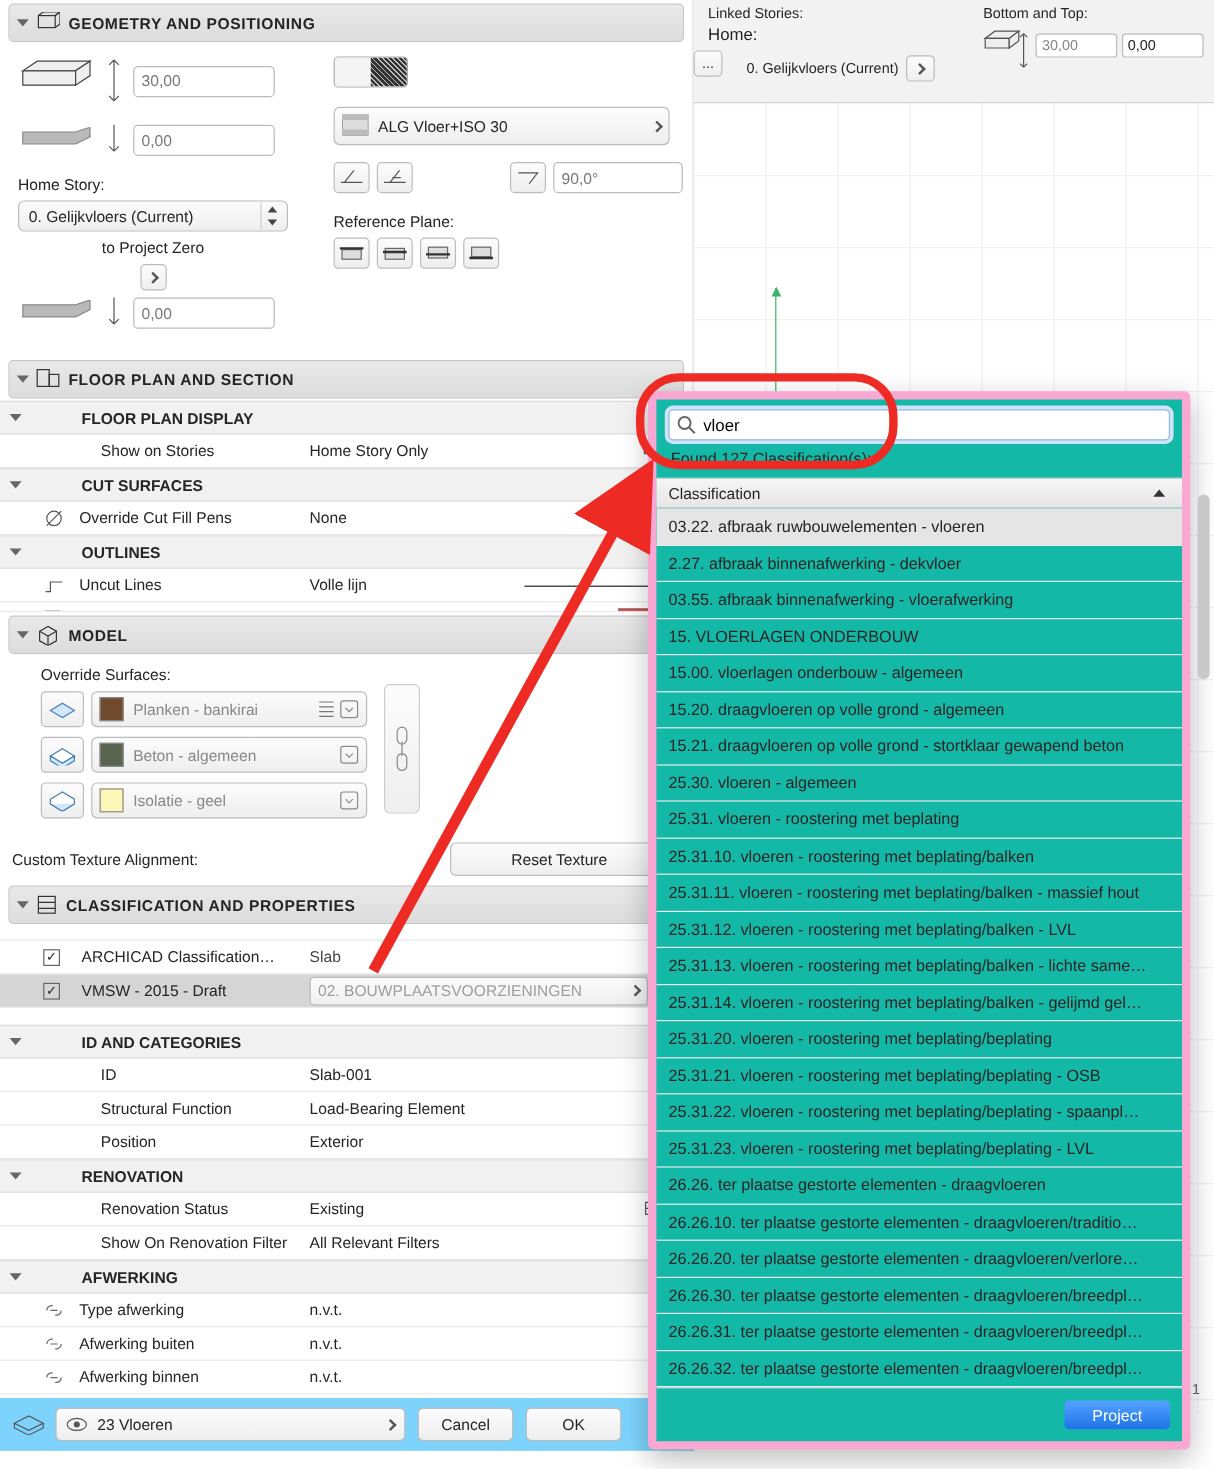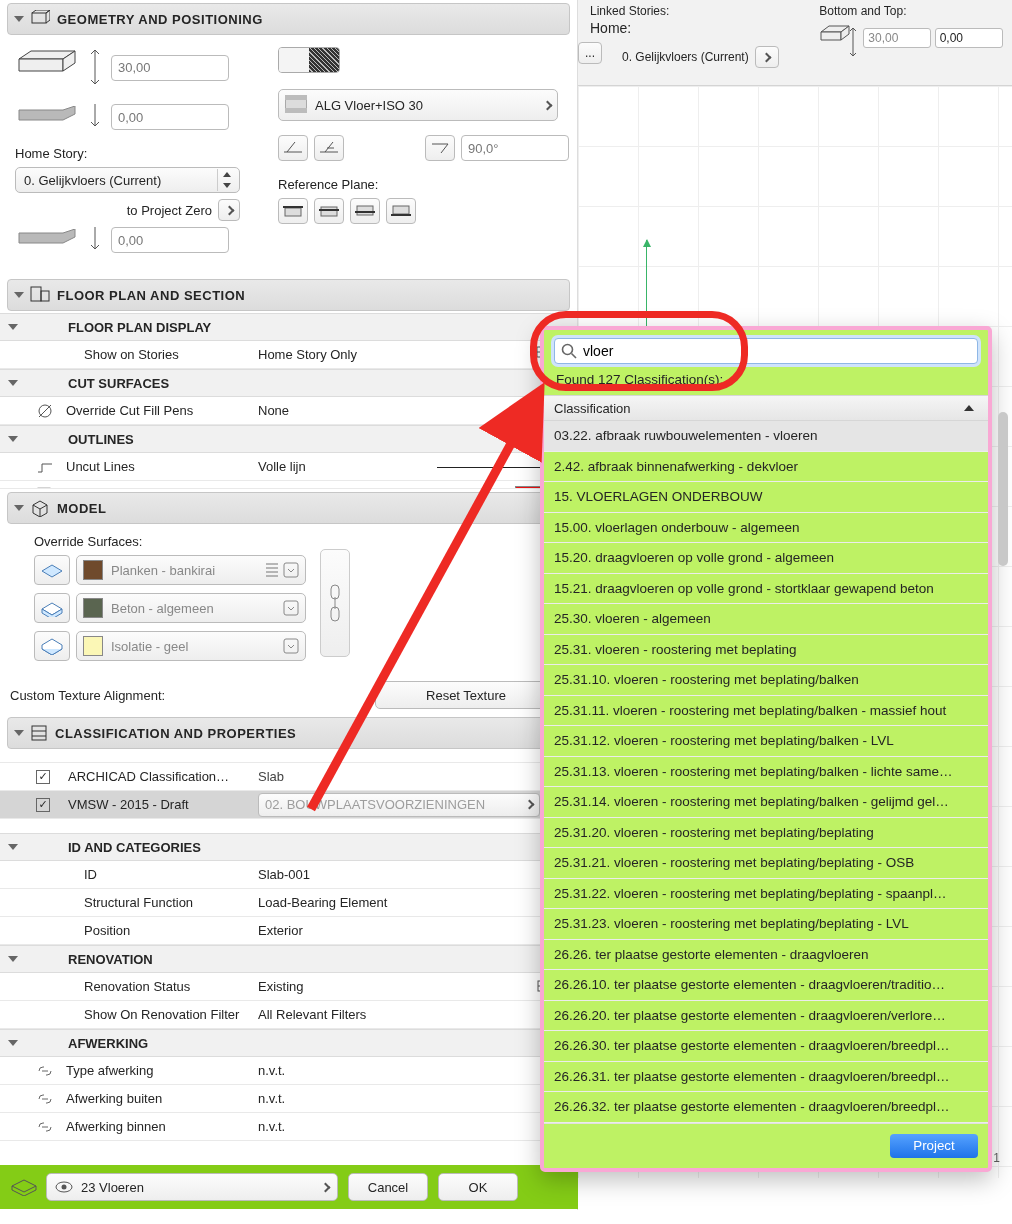--- a/index.html
+++ b/index.html
@@ -55,7 +55,7 @@
       background:linear-gradient(#fcfcfc,#eee);padding:0 4px 0 8px;
     }
     .combo .updn{border-left:1px solid #ccc;}
-    .rt{font-size:13px;text-align:right;margin:6px 0 4px 0;}
+    .rt{font-size:13px;text-align:right;margin:6px 0 4px 0;flex-direction:column;}
 
     .geo-col2{flex:1;}
     .seg{display:inline-flex;border:1px solid #aaa;border-radius:4px;overflow:hidden;}

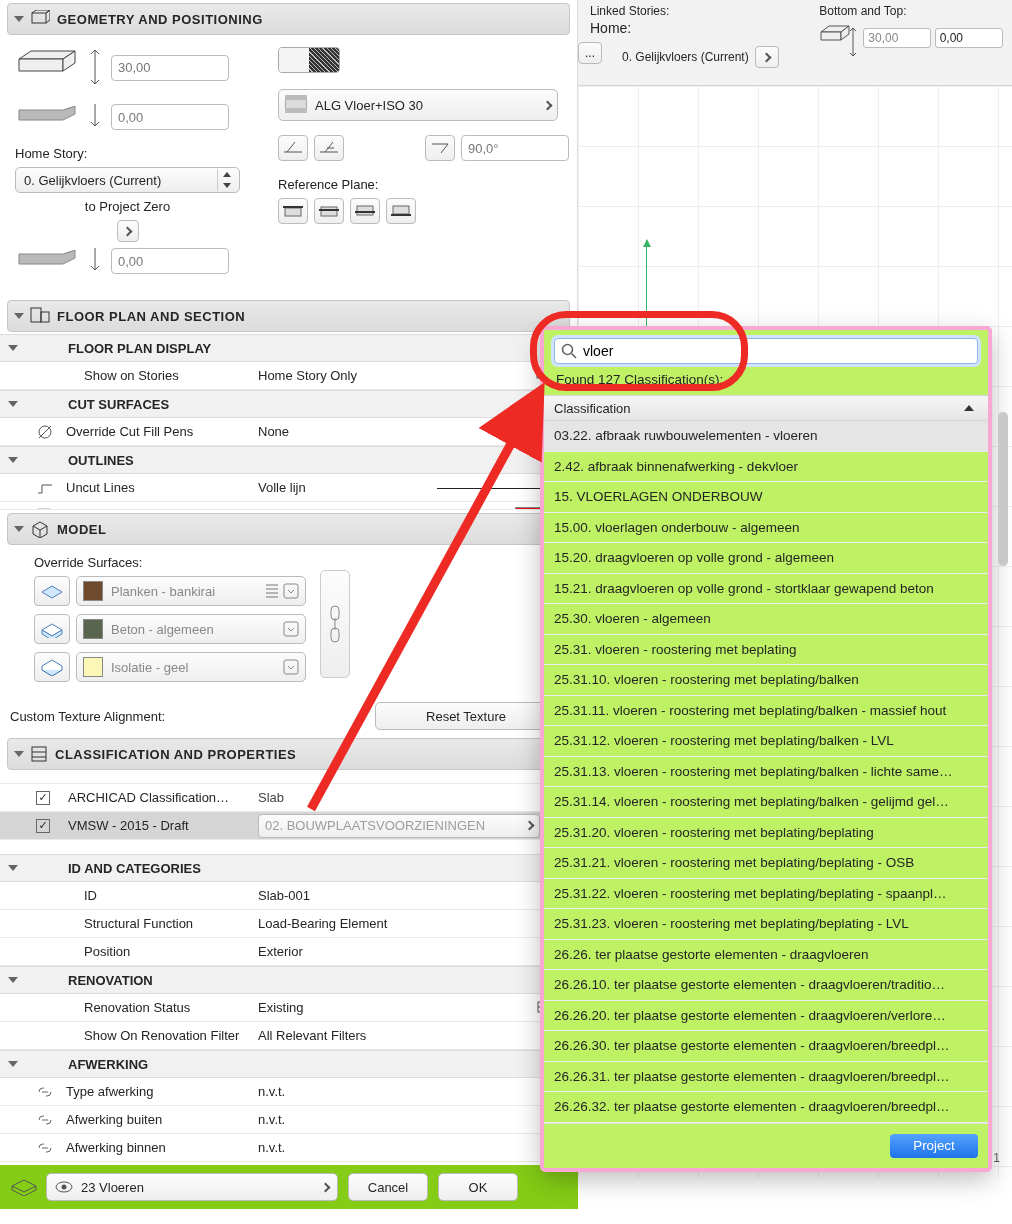--- a/index.html
+++ b/index.html
@@ -160,7 +160,7 @@
     
     #popover{
       position:absolute;left:540px;top:326px;width:452px;
-      background:#bef264;border:4px solid #f9a8d4;border-radius:5px;
+      background:#14b8a6;border:7px solid #f9a8d4;border-radius:5px;
       box-shadow:0 8px 24px rgba(0,0,0,.25);
     }
     #search-wrap{padding:8px 10px 4px;}

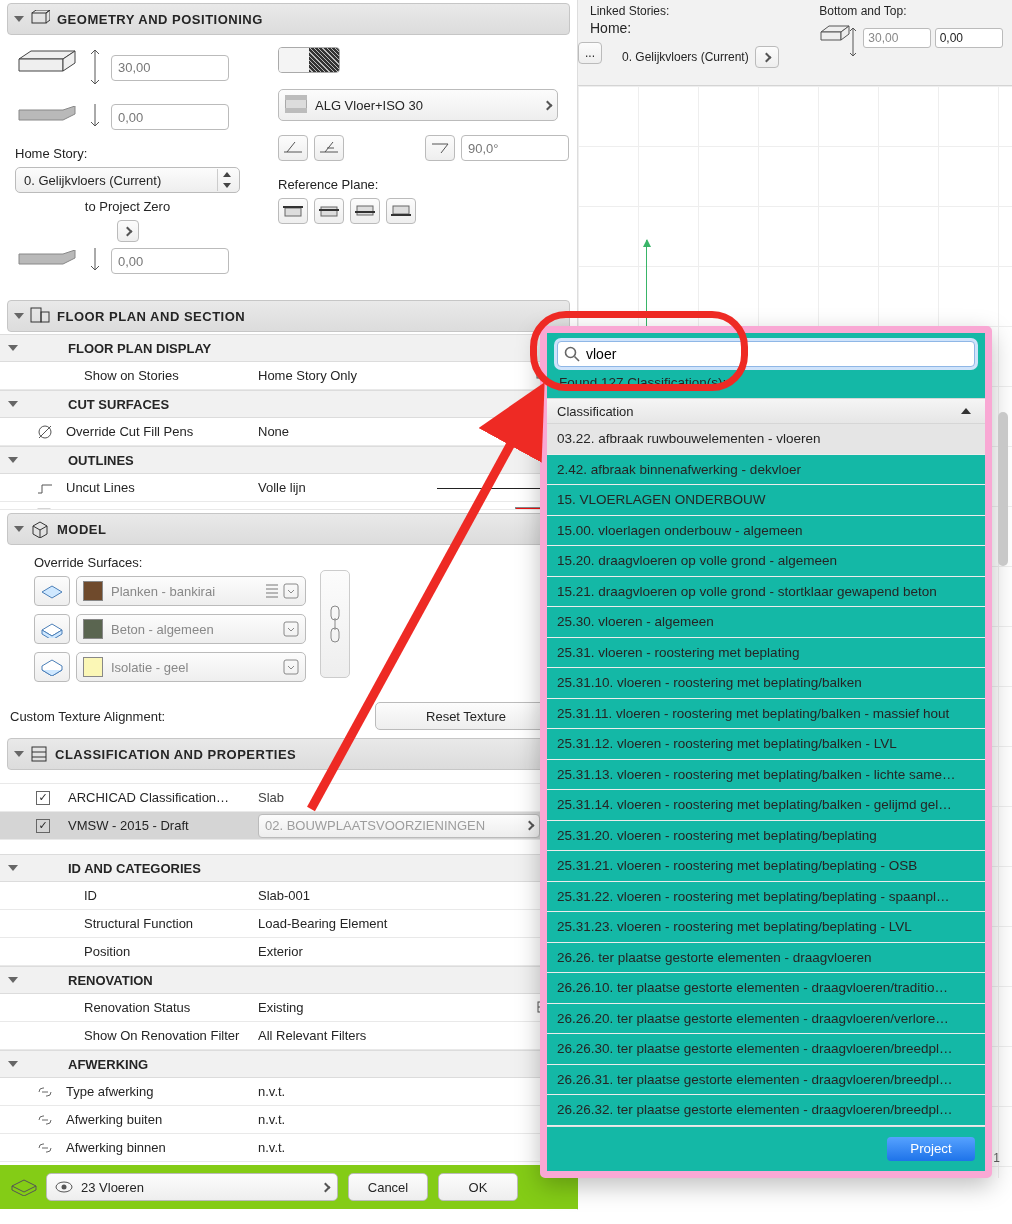--- a/index.html
+++ b/index.html
@@ -631,7 +631,7 @@
     </div>
   <div id="cls-list">
       <div class="cls-item sel">03.22. afbraak ruwbouwelementen - vloeren</div>
-      <div class="cls-item">2.42. afbraak binnenafwerking - dekvloer</div>
+      <div class="cls-item">2.27. afbraak binnenafwerking - dekvloer</div>
       <div class="cls-item">15. VLOERLAGEN ONDERBOUW</div>
       <div class="cls-item">15.00. vloerlagen onderbouw - algemeen</div>
       <div class="cls-item">15.20. draagvloeren op volle grond - algemeen</div>

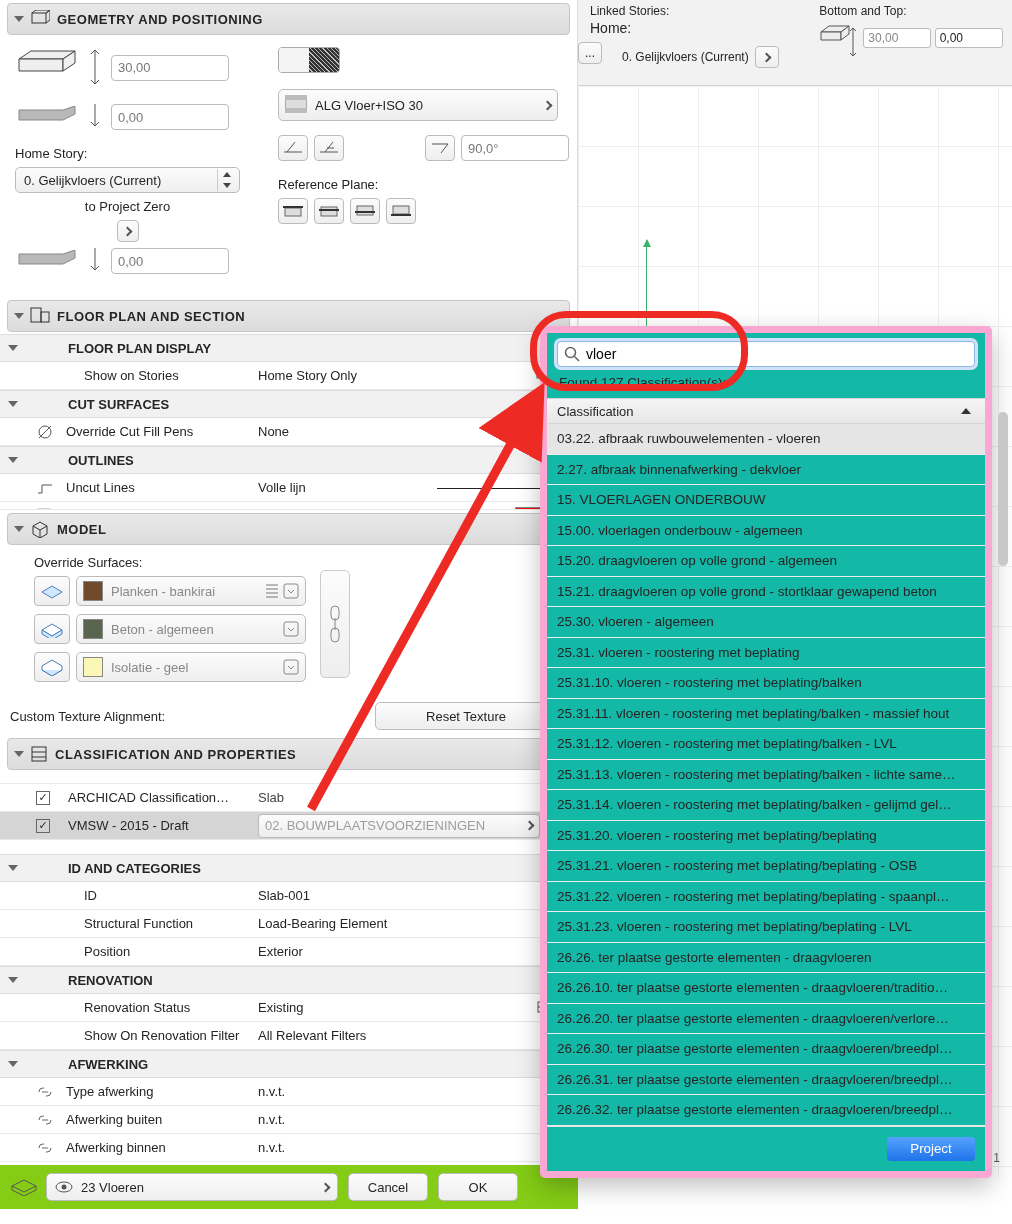--- a/index.html
+++ b/index.html
@@ -632,6 +632,7 @@
   <div id="cls-list">
       <div class="cls-item sel">03.22. afbraak ruwbouwelementen - vloeren</div>
       <div class="cls-item">2.27. afbraak binnenafwerking - dekvloer</div>
+      <div class="cls-item">03.55. afbraak binnenafwerking - vloerafwerking</div>
       <div class="cls-item">15. VLOERLAGEN ONDERBOUW</div>
       <div class="cls-item">15.00. vloerlagen onderbouw - algemeen</div>
       <div class="cls-item">15.20. draagvloeren op volle grond - algemeen</div>

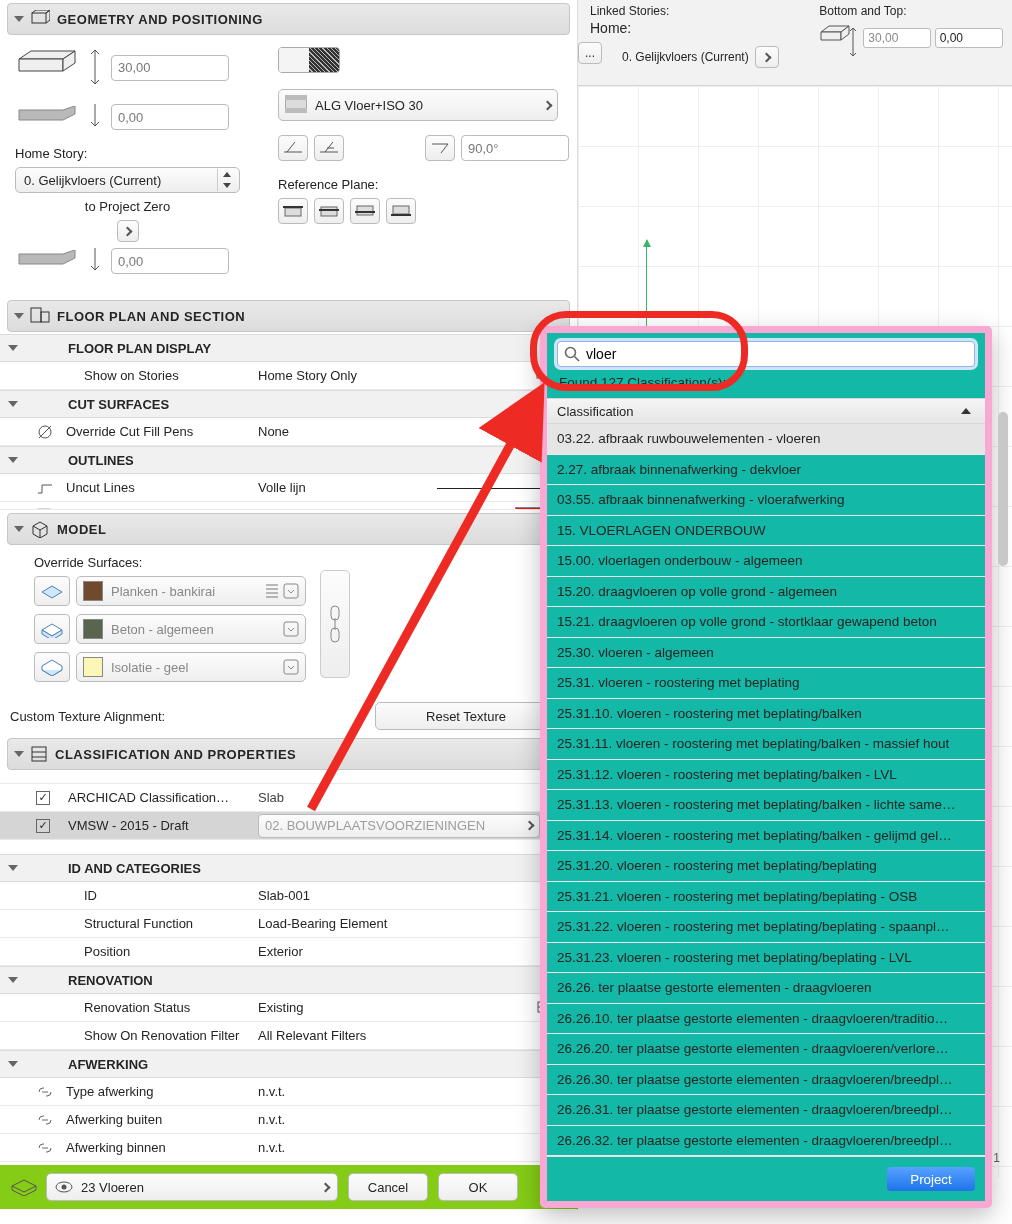--- a/index.html
+++ b/index.html
@@ -124,7 +124,7 @@
     
     #footer{
       position:absolute;left:0;bottom:1px;height:44px;width:578px;
-      display:flex;align-items:center;padding:0 10px;background:#84cc16;
+      display:flex;align-items:center;padding:0 10px;background:#7dd3fc;
     }
     #footer .layer{
       display:flex;align-items:center;gap:8px;width:292px;height:28px;

